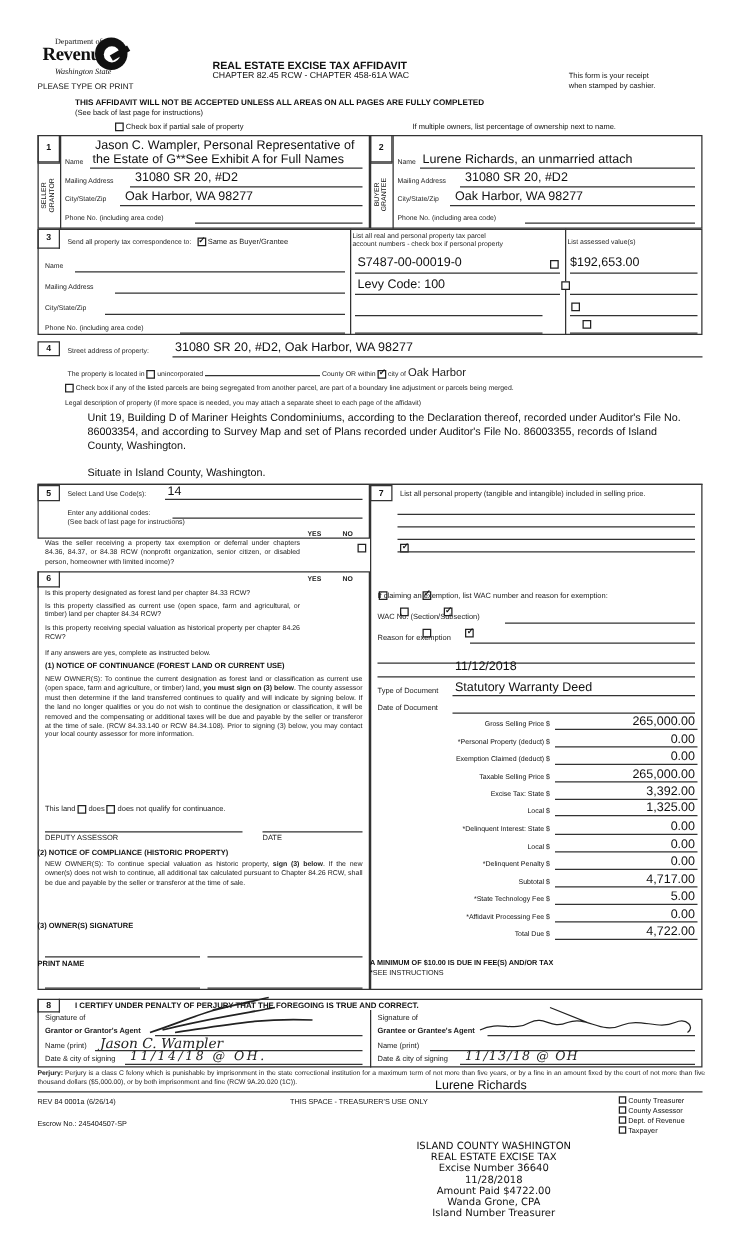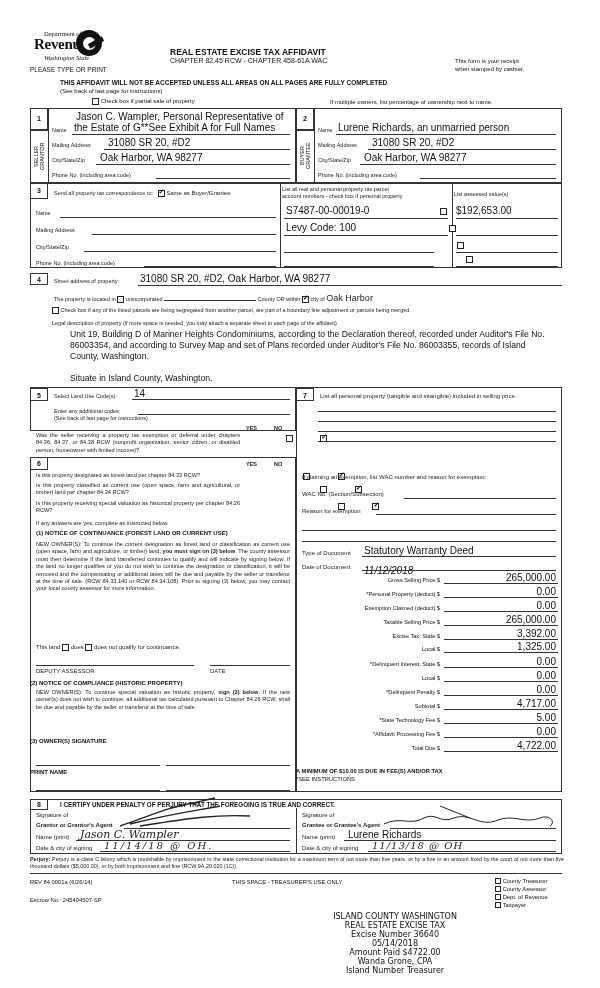--- a/index.html
+++ b/index.html
@@ -87,7 +87,7 @@
 <div class="vlabel" style="left:299px;top:133px;width:14px;height:46px;">BUYER GRANTEE</div>
 
 <div class="abs lbl" style="left:318px;top:127px;">Name</div>
-<div class="abs val" style="left:338px;top:122px;">Lurene Richards, an unmarried person</div>
+<div class="abs val" style="left:338px;top:122px;">Lurene Richards, an unmarried attach</div>
 <div class="uline" style="left:336px;top:134px;width:220px;"></div>
 
 <div class="abs lbl" style="left:318px;top:142px;">Mailing Address</div>

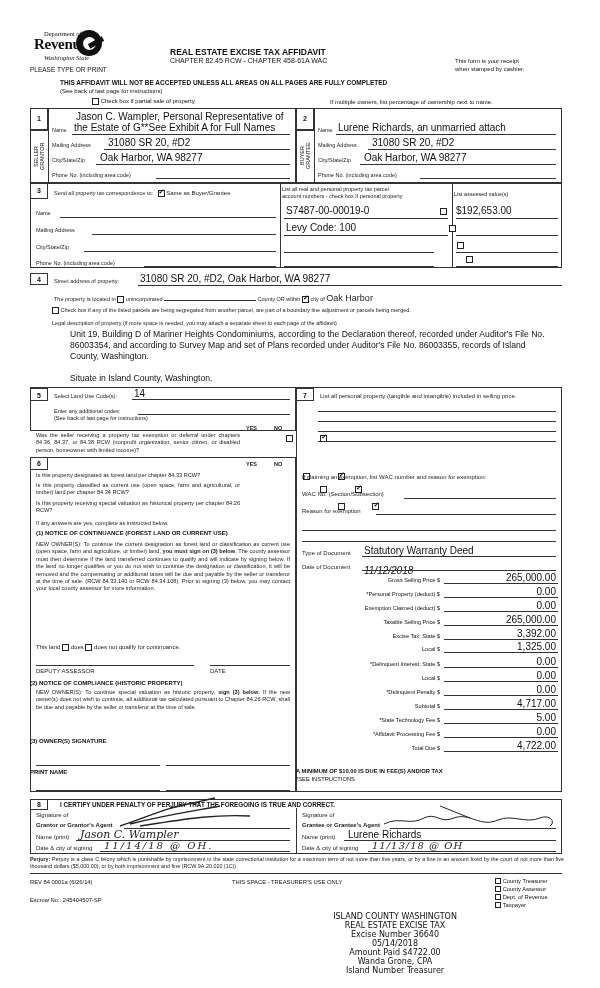--- a/index.html
+++ b/index.html
@@ -256,7 +256,7 @@
 <div class="abs val" style="left:364px;top:545px;">Statutory Warranty Deed</div>
 <div class="uline" style="left:362px;top:556px;width:194px;"></div>
 <div class="abs lbl" style="left:302px;top:564px;font-size:6px;">Date of Document</div>
-<div class="abs val" style="left:364px;top:565px;font-style:italic;">11/12/2018</div>
+<div class="abs val" style="left:364px;top:528px;">11/12/2018</div>
 <div class="uline" style="left:362px;top:570px;width:194px;"></div>
 
 

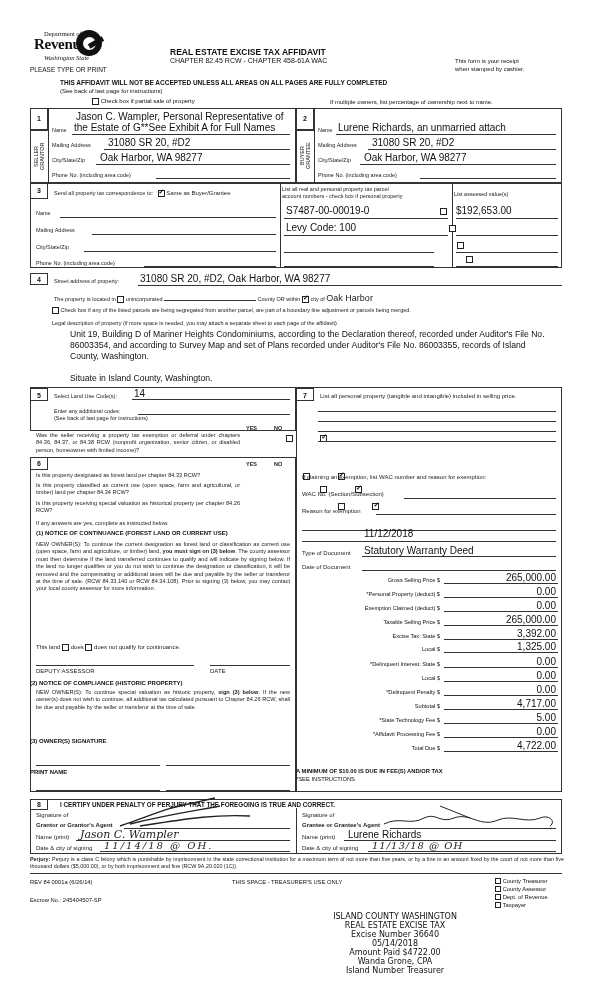--- a/index.html
+++ b/index.html
@@ -355,7 +355,7 @@
   <path d="M4 20 C 20 12, 30 22, 44 14 C 56 8, 60 20, 74 14 C 90 8, 100 24, 118 16 C 132 10, 146 20, 160 14 C 170 10, 176 18, 170 22 M60 2 L 90 14" stroke="#222" stroke-width="1" fill="none"></path>
 </svg>
 <div class="abs lbl" style="left:302px;top:834px;font-size:6px;">Name (print)</div>
-<div class="abs val" style="left:348px;top:829px;">Lurene Richards</div>
+<div class="abs val" style="left:348px;top:863px;">Lurene Richards</div>
 <div class="uline" style="left:344px;top:840px;width:212px;"></div>
 <div class="abs lbl" style="left:302px;top:845px;font-size:6px;">Date &amp; city of signing</div>
 <div class="abs sig" style="left:372px;top:840px;font-size:10px;letter-spacing:1px;">11/13/18 @ OH</div>

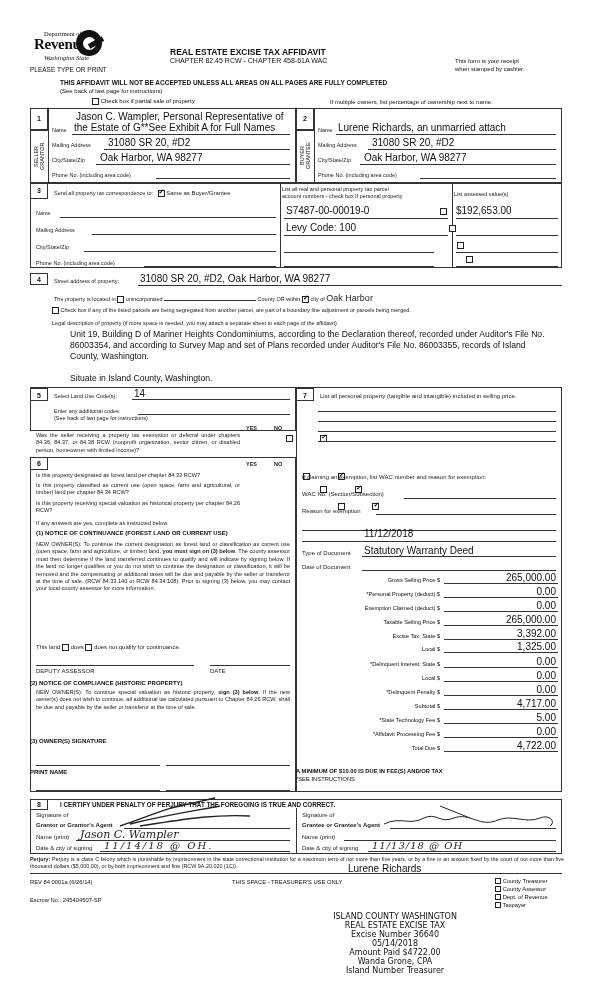--- a/index.html
+++ b/index.html
@@ -382,7 +382,7 @@
   <div>ISLAND COUNTY WASHINGTON</div>
   <div>REAL ESTATE EXCISE TAX</div>
   <div>Excise Number 36640</div>
-  <div>05/14/2018</div>
+  <div>11/28/2018</div>
   <div>Amount Paid $4722.00</div>
   <div>Wanda Grone, CPA</div>
   <div>Island Number Treasurer</div>

